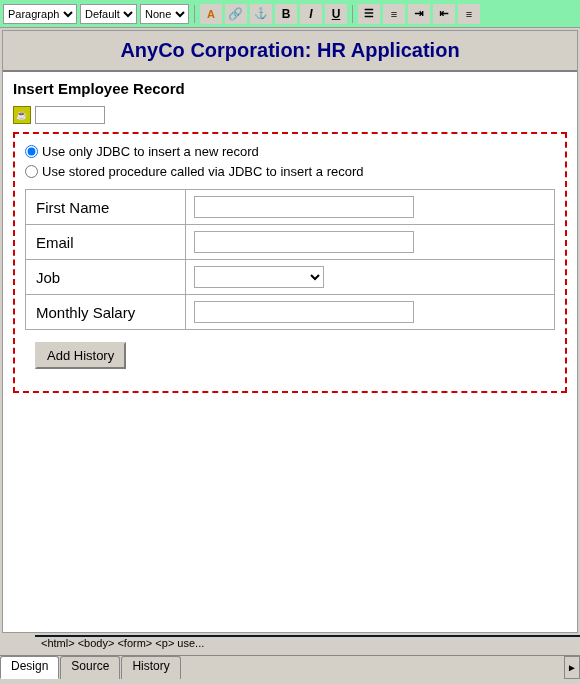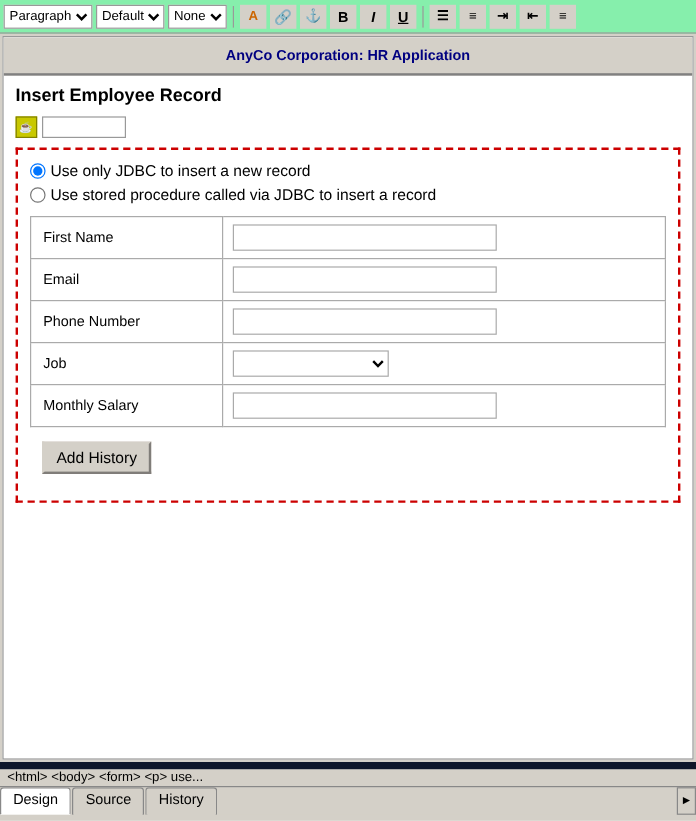--- a/index.html
+++ b/index.html
@@ -61,7 +61,7 @@
       background: #d4d0c8;
       text-align: center;
       padding: 8px;
-      font-size: 12px;
+      font-size: 20px;
       font-weight: bold;
       color: #000080;
       border-bottom: 2px solid #808080;

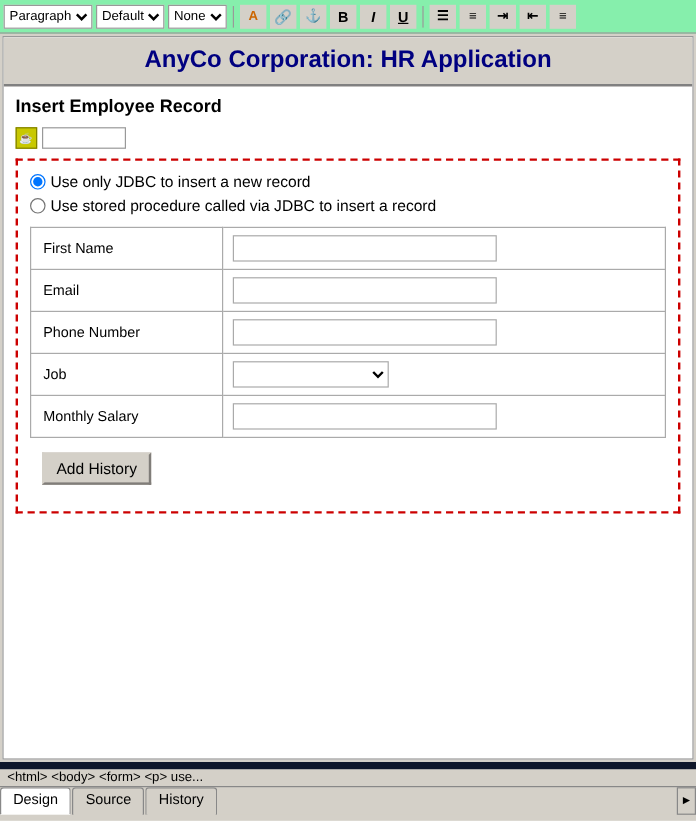--- a/index.html
+++ b/index.html
@@ -137,7 +137,7 @@
     }
     .form-table .label-cell {
       width: 160px;
-      font-size: 12px;
+      font-size: 15px;
       color: #000;
     }
     .form-table .input-cell {

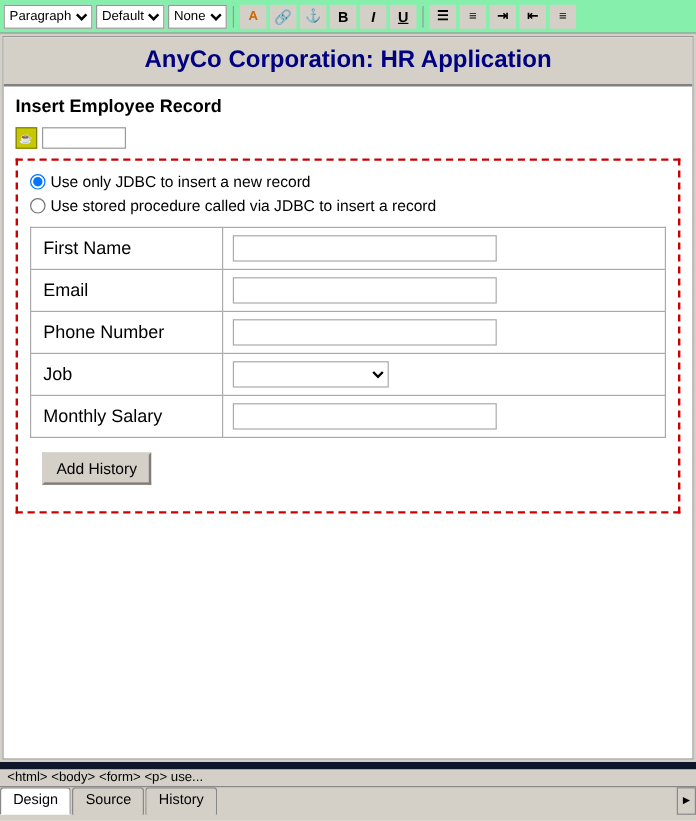--- a/index.html
+++ b/index.html
@@ -294,12 +294,6 @@
         </tr>
         <tr>
           <td class="label-cell">Email</td>
-          <td class="input-cell">
-            <input type="text" class="form-input" style="">
-          </td>
-        </tr>
-        <tr>
-          <td class="label-cell">Phone Number</td>
           <td class="input-cell">
             <input type="text" class="form-input" style="">
           </td>

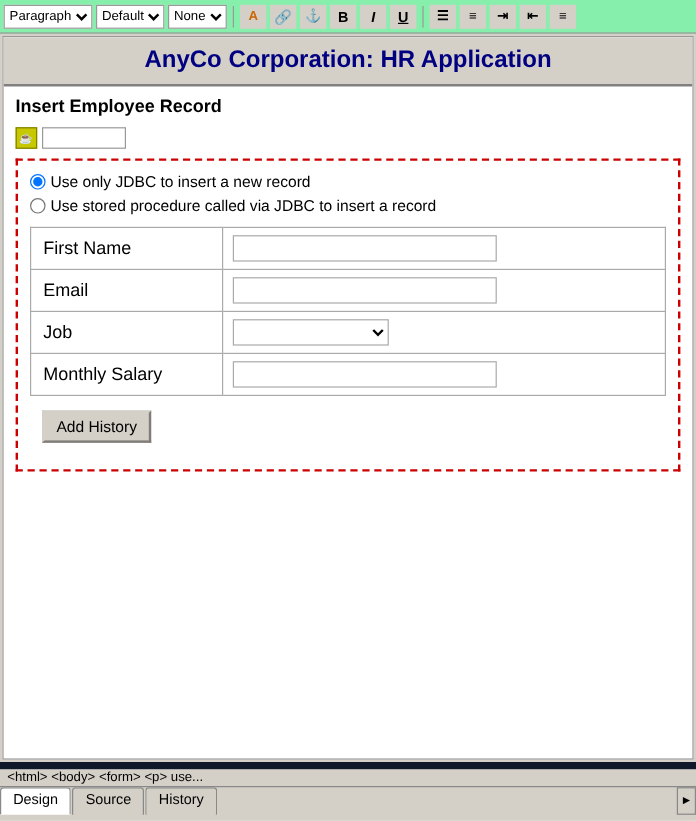--- a/index.html
+++ b/index.html
@@ -173,13 +173,13 @@
     
     .status-bar {
       background: #d4d0c8;
-      border-top: 6px solid #0f172a;
+      border-top: 2px solid #0f172a;
       height: 20px;
       display: flex;
-      align-items: center;
       padding: 0 6px;
       font-size: 11px;
       color: #000;
+      margin-left: 35px;
     }
 
     

